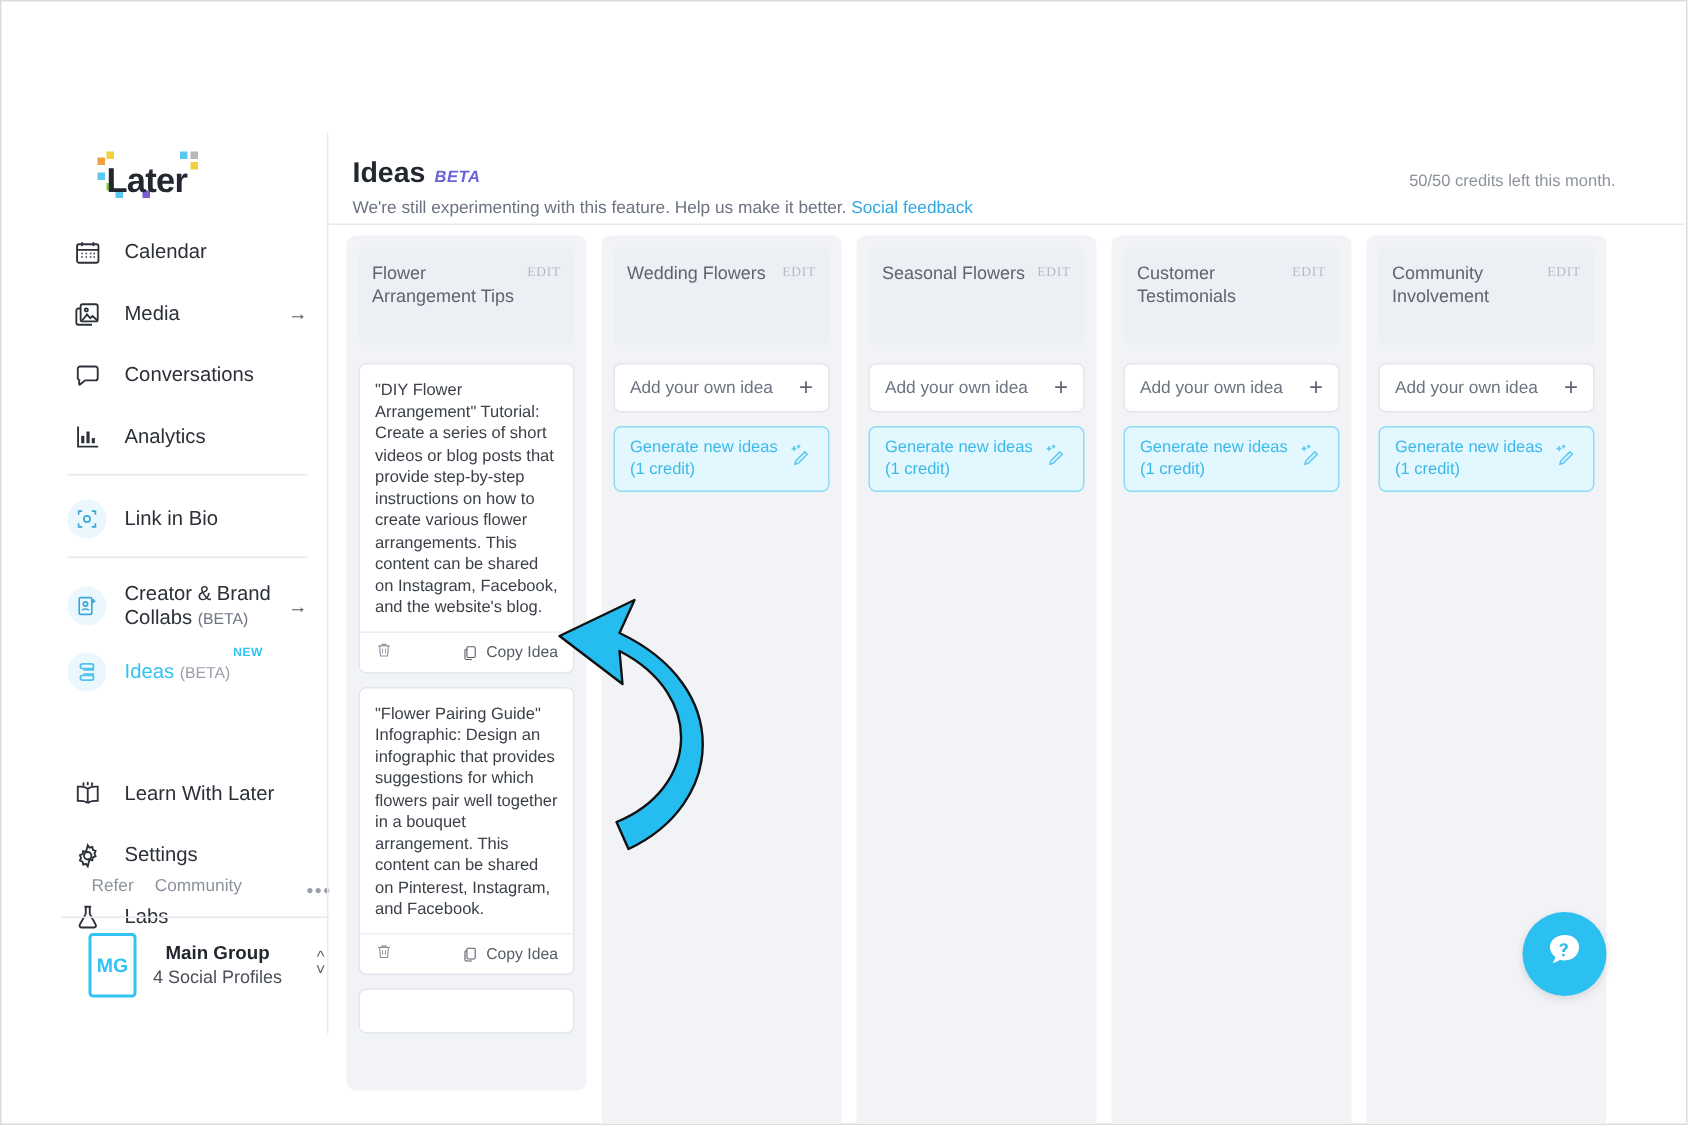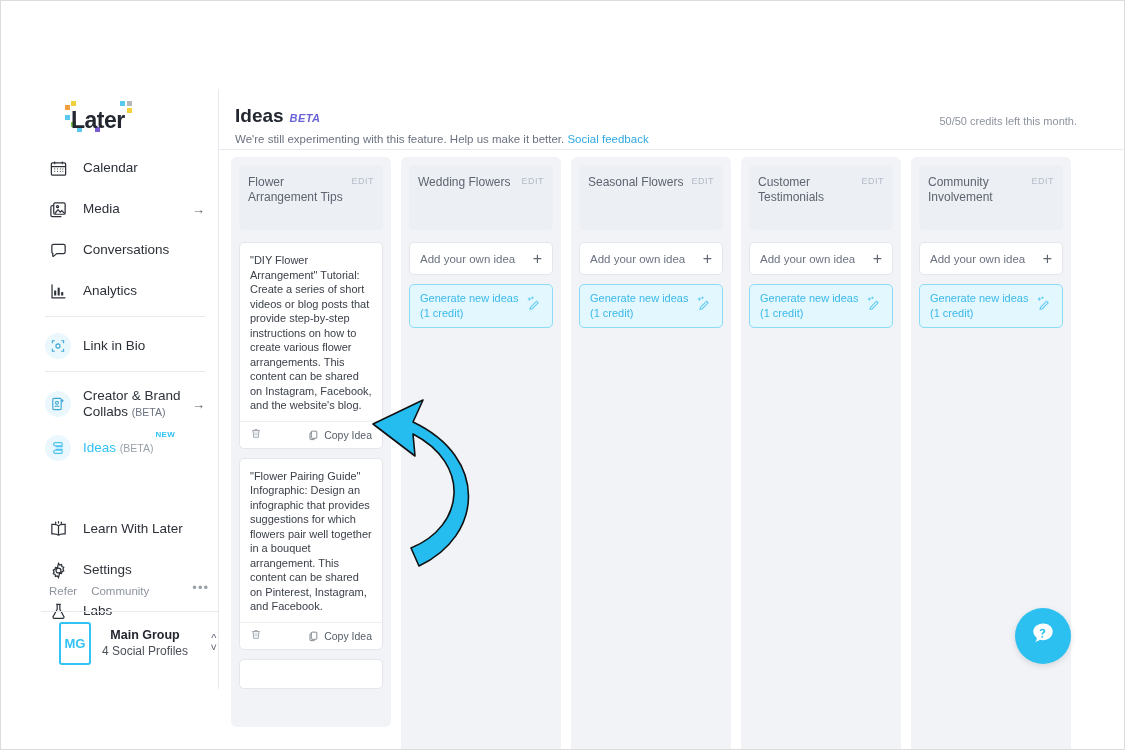--- a/index.html
+++ b/index.html
@@ -161,6 +161,7 @@
     position: absolute; right: 9px; top: 11px;
     font-size: 9px; color: #b4bbc7; letter-spacing: 0.5px;
     cursor: pointer;
+    font-family: Liberation Serif, serif;
   }
   .add-idea {
     background: #ffffff; border: 1px solid #e3e6ec; border-radius: 5px;

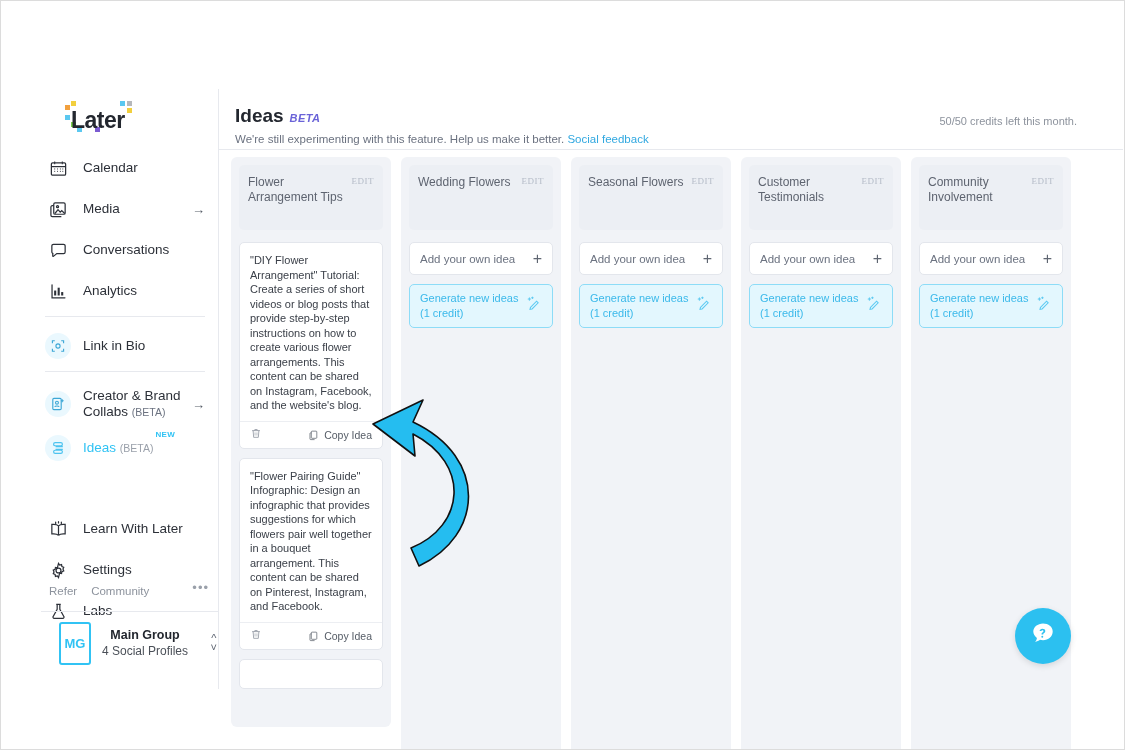--- a/index.html
+++ b/index.html
@@ -77,8 +77,8 @@
   }
 
   .minor-row {
-    position: absolute; left: 8px; top: 524px;
-    width: 174px; display: flex; align-items: flex-start;
+    position: absolute; left: 20px; top: 524px;
+    width: 174px; display: flex; align-items: flex-end;
   }
   .minor-link {
     font-size: 11.5px; color: #8d939d; margin-right: 14px; cursor: pointer;

